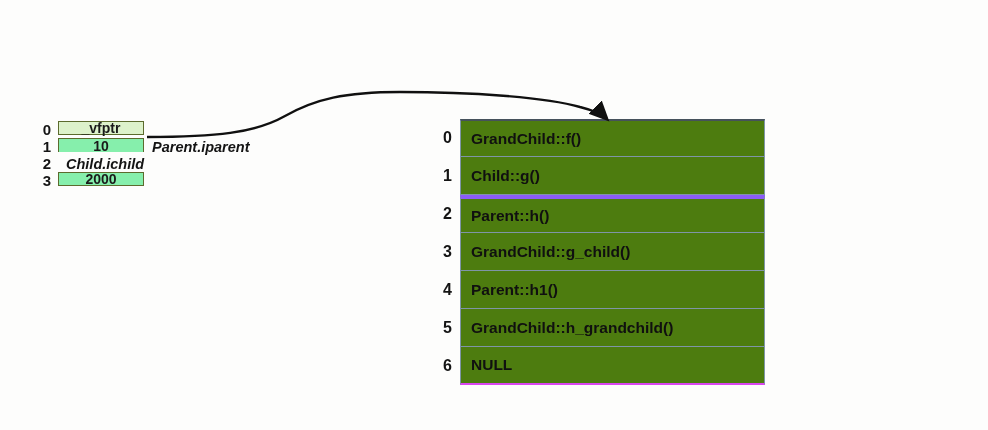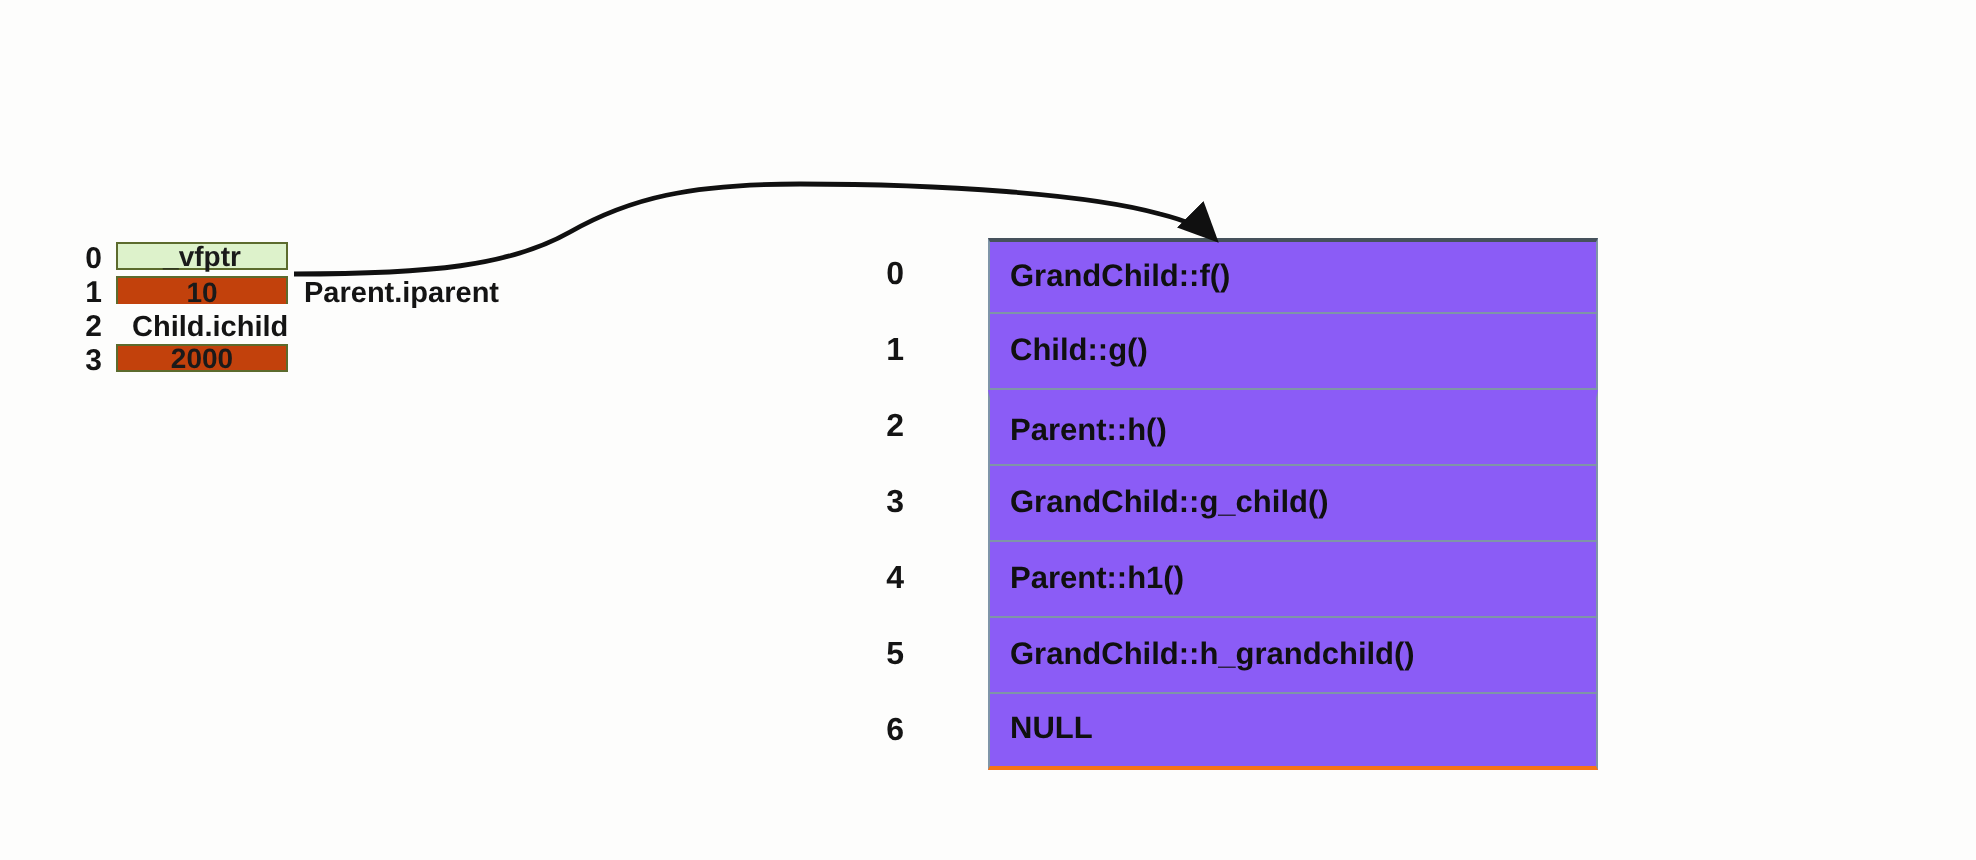--- a/index.html
+++ b/index.html
@@ -65,7 +65,7 @@
     background: #ddf2cb;
     border-bottom: 1px solid #5c6b2d;
   }
-  #object-block .cell.val { background: #c2410c; }
+  #object-block .cell.val { background: #86efac; }
   .field-label {
     padding-left: 8px;
     font-size: 14.5px;

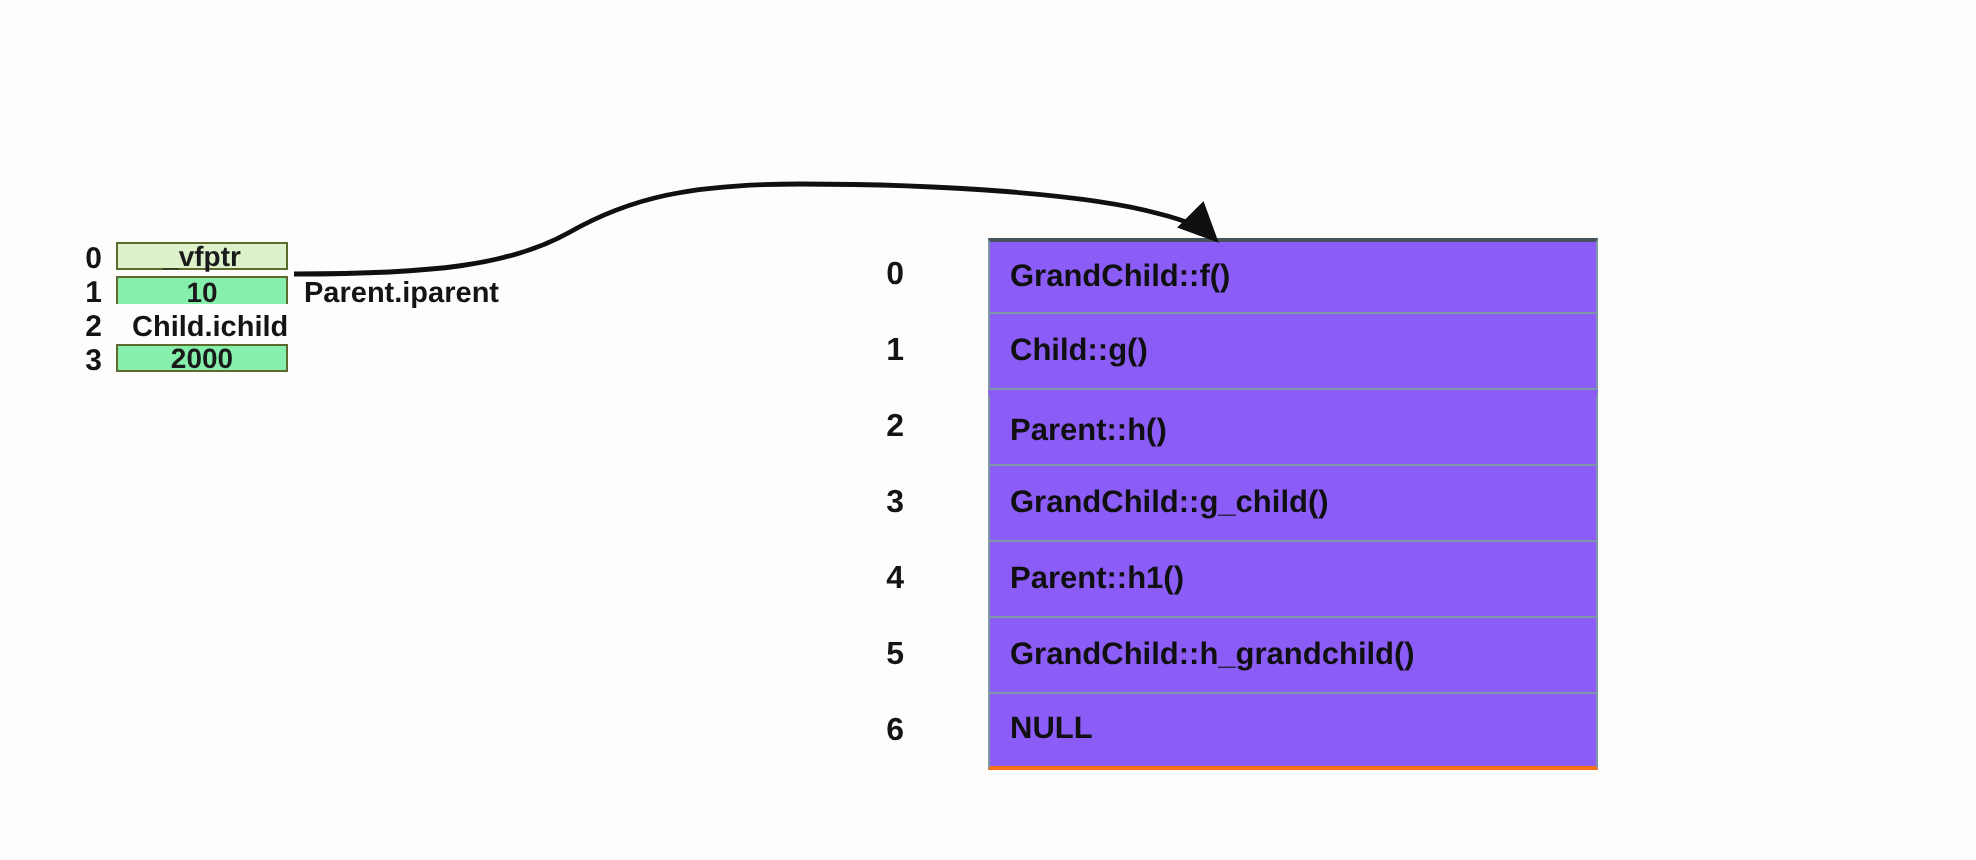--- a/index.html
+++ b/index.html
@@ -74,6 +74,7 @@
     display: flex;
     align-items: center;
     white-space: nowrap;
+    font-style: italic;
   }
 
   

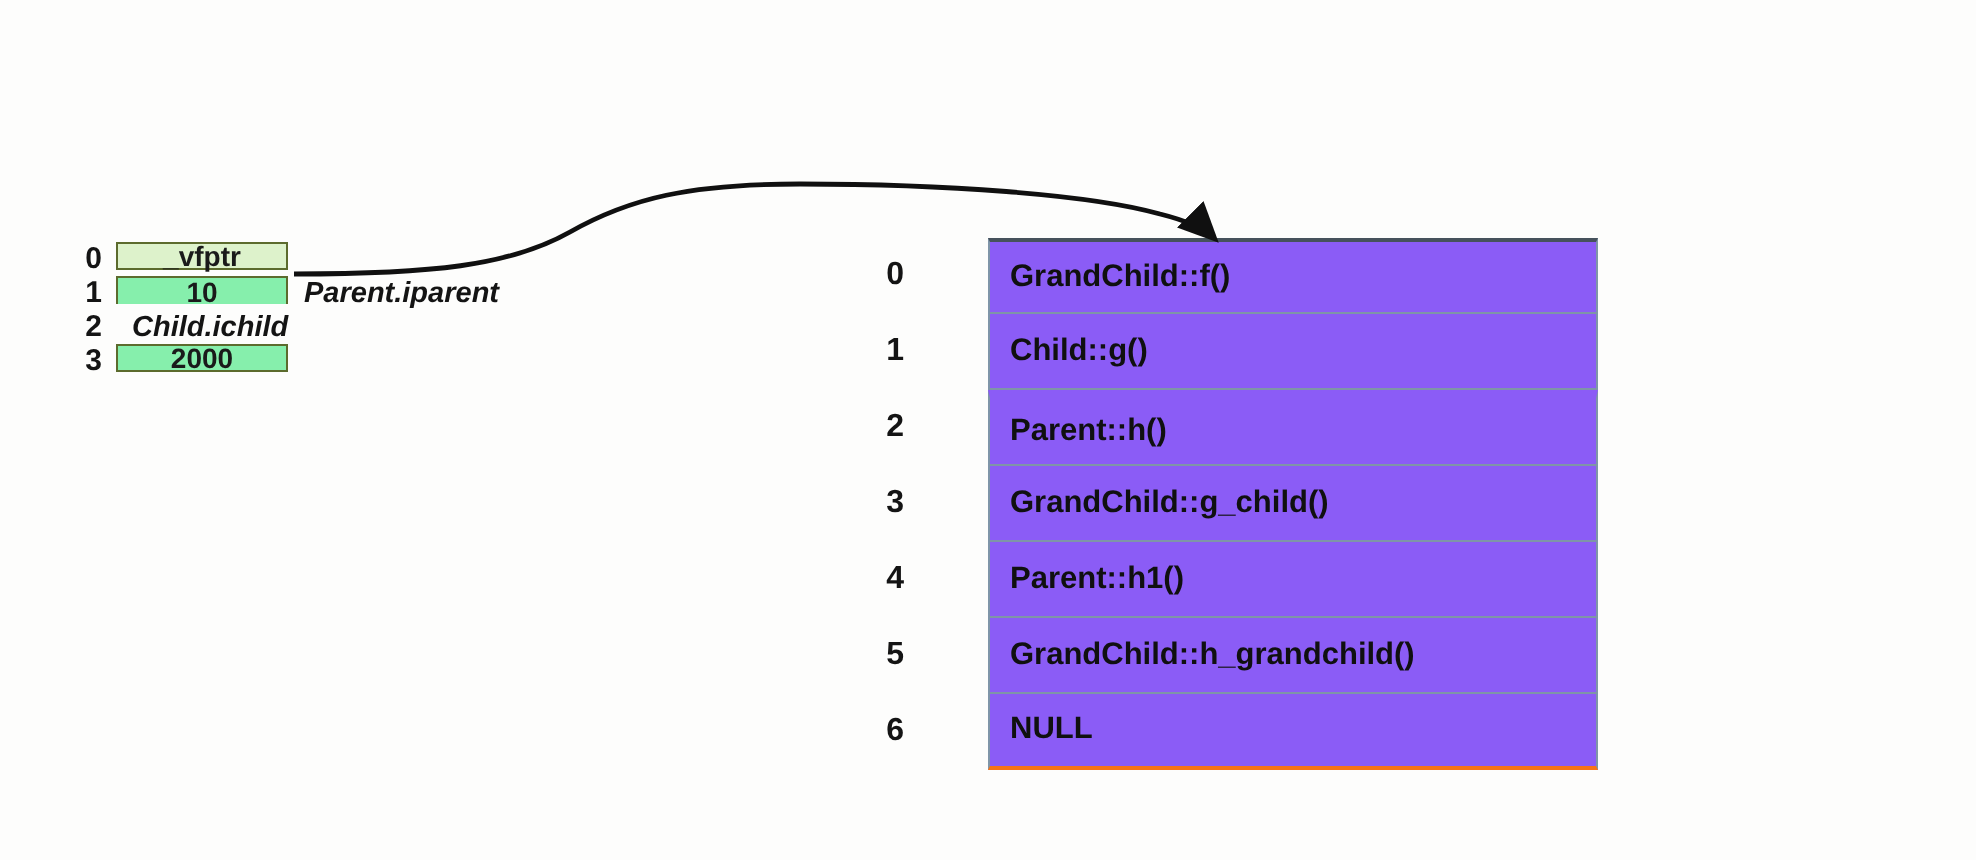--- a/index.html
+++ b/index.html
@@ -90,14 +90,13 @@
     flex: 0 0 305px;
     height: 38px;
     padding-left: 10px;
-    background: #8b5cf6;
+    background: #4d7c0f;
     border: 1px solid #7f95a8;
     border-top: none;
     font-size: 15.5px;
     font-weight: bold;
     color: #101010;
     white-space: nowrap;
-    margin-left: 34px;
   }
   #vtable-block .mem-row:first-child .cell { border-top: 2px solid #46525c; }
   #vtable-block .cell.thick-top { border-top: 4px solid #8b5cf6; }

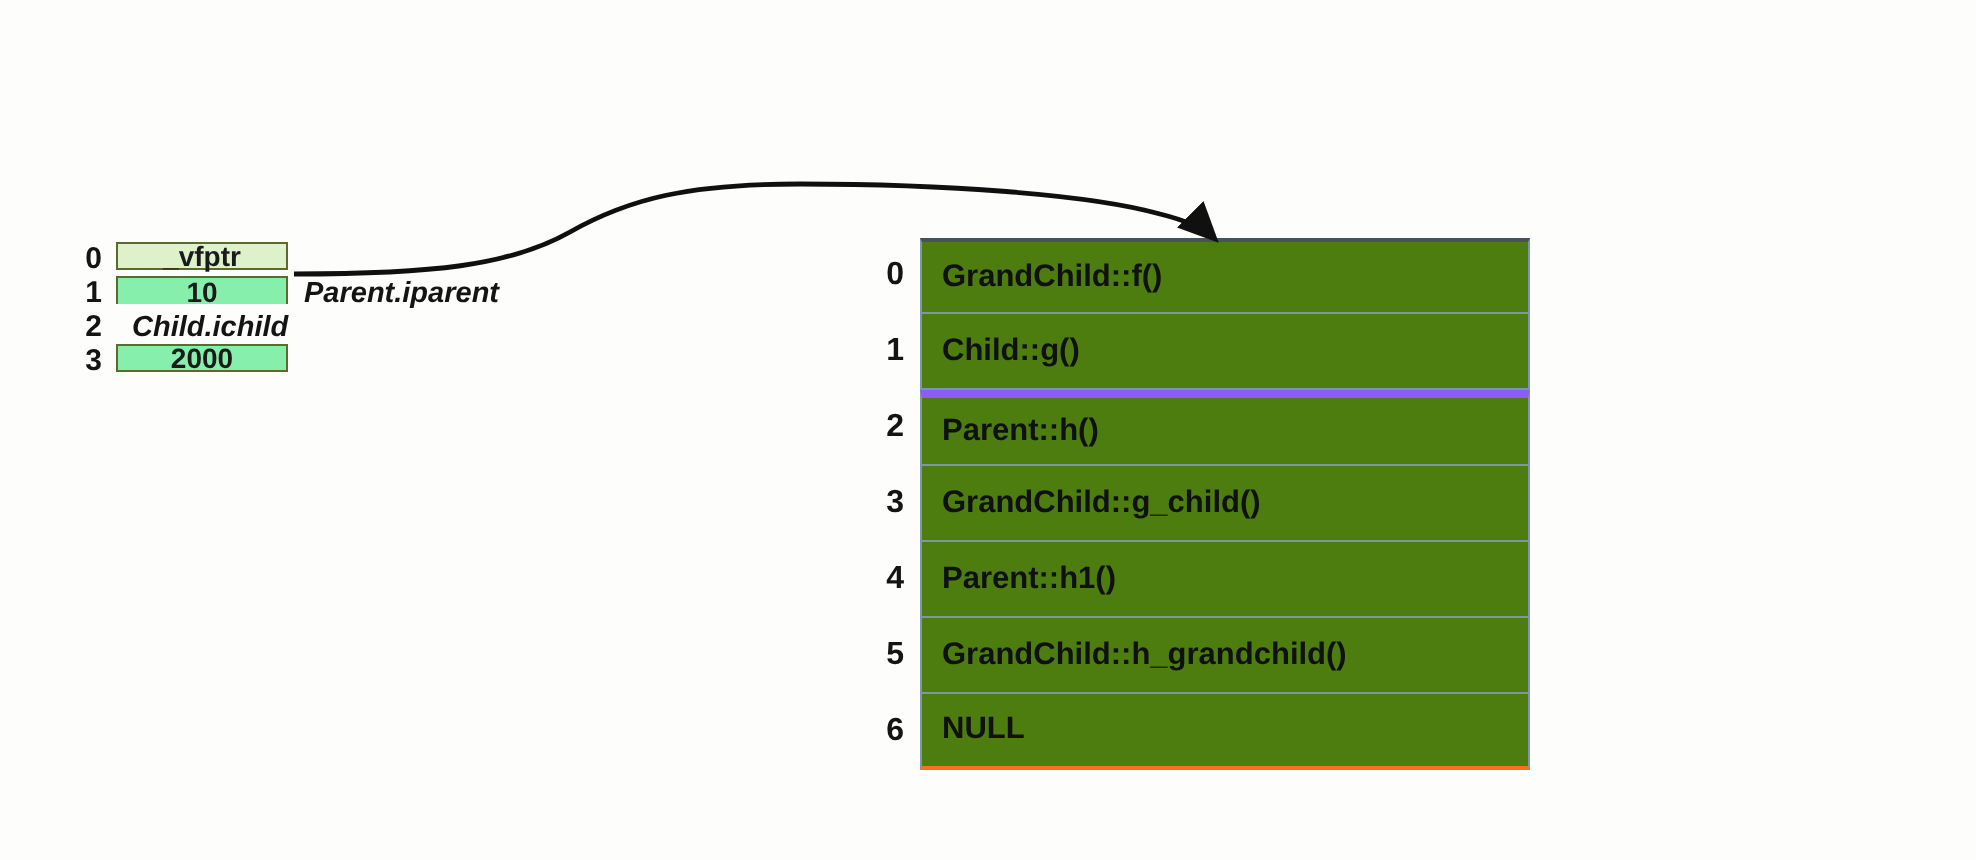--- a/index.html
+++ b/index.html
@@ -100,7 +100,7 @@
   }
   #vtable-block .mem-row:first-child .cell { border-top: 2px solid #46525c; }
   #vtable-block .cell.thick-top { border-top: 4px solid #8b5cf6; }
-  #vtable-block .mem-row:last-child .cell { border-bottom: 2px solid #f97316; }
+  #vtable-block .mem-row:last-child .cell { border-bottom: 2px solid #d946ef; }
 
   
   #vptr-arrow {

